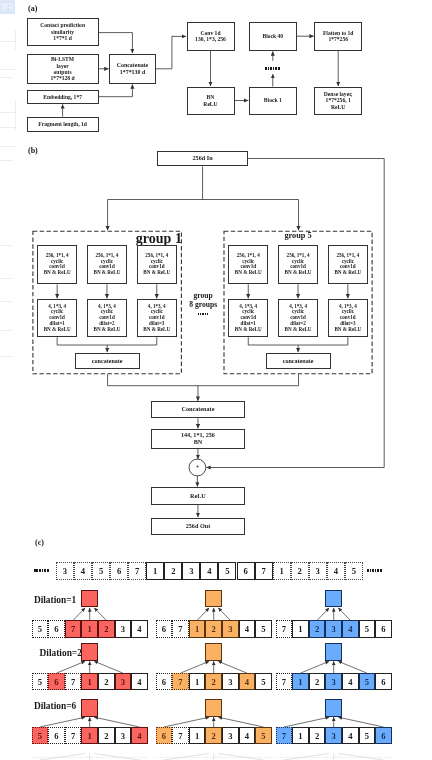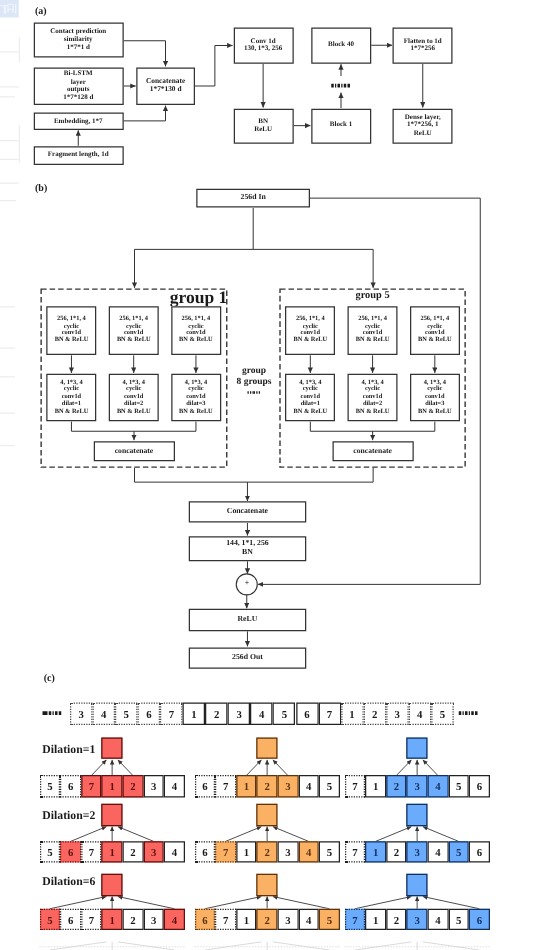--- a/index.html
+++ b/index.html
@@ -340,7 +340,7 @@
       <div class="cell" style="left: 358.6px; top: 620.4px; width: 16.6px; height: 17.3px; font-size: 8.6px; background: rgb(255, 255, 255); color: rgb(26, 26, 26); border: 1px solid rgb(34, 34, 34);">5</div>
       <div class="cell" style="left: 375.2px; top: 620.4px; width: 16.6px; height: 17.3px; font-size: 8.6px; background: rgb(255, 255, 255); color: rgb(26, 26, 26); border: 1px solid rgb(34, 34, 34);">6</div>
       <div class="csq" style="left: 325px; top: 589.9px; width: 17.4px; height: 17.4px; background: rgb(106, 171, 251); border-color: rgb(19, 48, 94);"></div>
-      <div style="position: absolute; left: 33.9px; top: 647.5px; width: 48px; font-size: 9.4px; font-weight: bold; color: rgb(26, 26, 26); white-space: nowrap; text-align: left;">Dilation=2</div>
+      <div style="position: absolute; left: 33.9px; top: 647.5px; width: 48px; font-size: 9.4px; font-weight: bold; color: rgb(26, 26, 26); white-space: nowrap; text-align: right;">Dilation=2</div>
       <div class="cell" style="left: 31.6px; top: 673.1px; width: 16.6px; height: 17.3px; font-size: 8.6px; background: rgb(255, 255, 255); color: rgb(26, 26, 26); border: 1px dotted rgb(34, 34, 34);">5</div>
       <div class="cell" style="left: 48.2px; top: 673.1px; width: 16.6px; height: 17.3px; font-size: 8.6px; background: rgb(250, 101, 96); color: rgb(94, 18, 16); border: 1px dotted rgb(94, 18, 16);">6</div>
       <div class="cell" style="left: 64.8px; top: 673.1px; width: 16.6px; height: 17.3px; font-size: 8.6px; background: rgb(255, 255, 255); color: rgb(26, 26, 26); border: 1px dotted rgb(34, 34, 34);">7</div>

